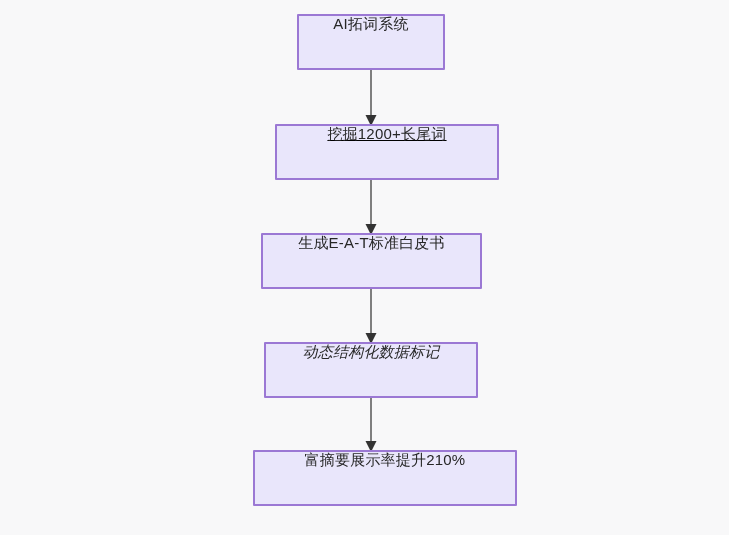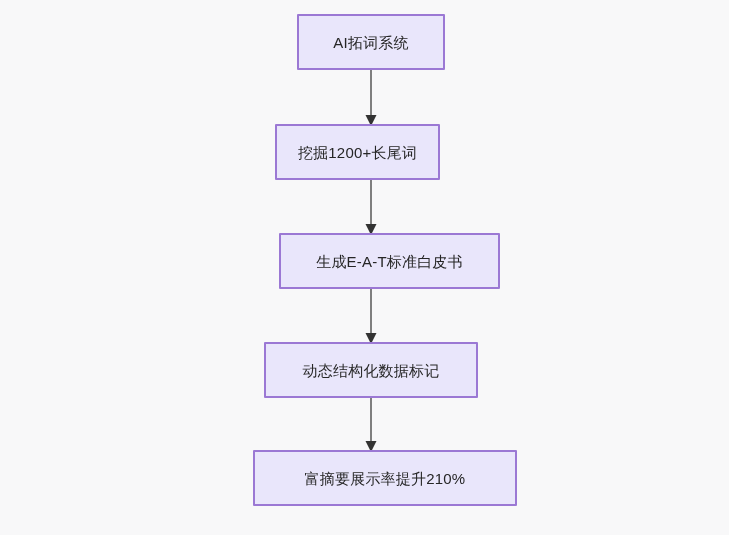--- a/index.html
+++ b/index.html
@@ -25,7 +25,7 @@
     position: absolute;
     box-sizing: border-box;
     display: flex;
-    align-items: center;
+    align-items: flex-start;
     justify-content: center;
     background: #e9e6fb;
     border: 2px solid #9b78d4;

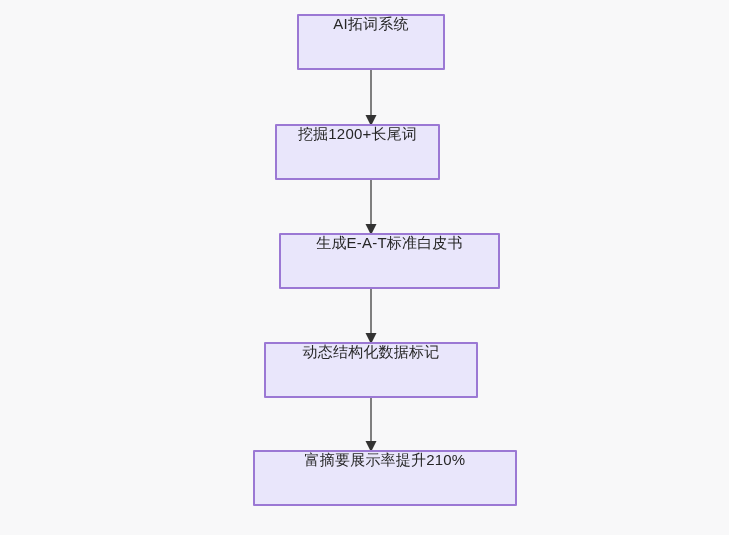--- a/index.html
+++ b/index.html
@@ -45,7 +45,7 @@
 
   
   .node-1 { left: 297px; top: 14px;  width: 148px; }
-  .node-2 { left: 275px; top: 124px; width: 165px; }
+  .node-2 { left: 275px; top: 124px; width: 224px; text-decoration: underline; }
   .node-3 { left: 261px; top: 233px; width: 221px; margin-left: 18px; }
   .node-4 { left: 264px; top: 342px; width: 214px; }
   .node-5 { left: 253px; top: 450px; width: 264px; }

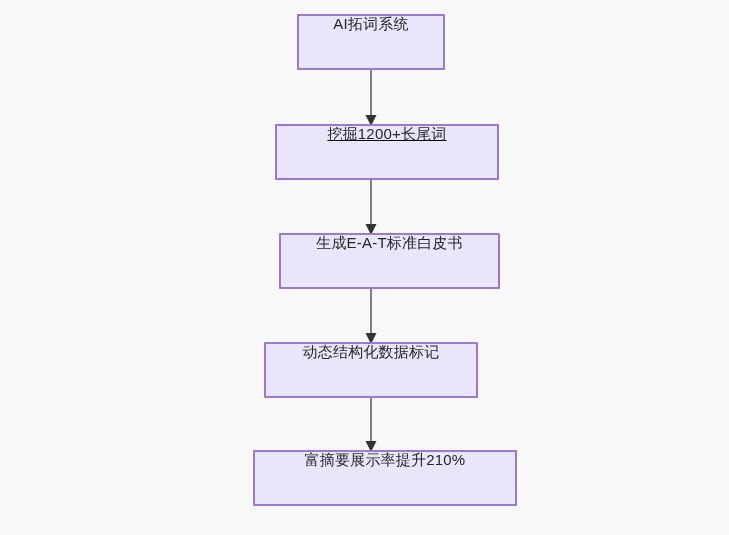--- a/index.html
+++ b/index.html
@@ -46,7 +46,7 @@
   
   .node-1 { left: 297px; top: 14px;  width: 148px; }
   .node-2 { left: 275px; top: 124px; width: 224px; text-decoration: underline; }
-  .node-3 { left: 261px; top: 233px; width: 221px; margin-left: 18px; }
+  .node-3 { left: 261px; top: 233px; width: 221px; }
   .node-4 { left: 264px; top: 342px; width: 214px; }
   .node-5 { left: 253px; top: 450px; width: 264px; }
 

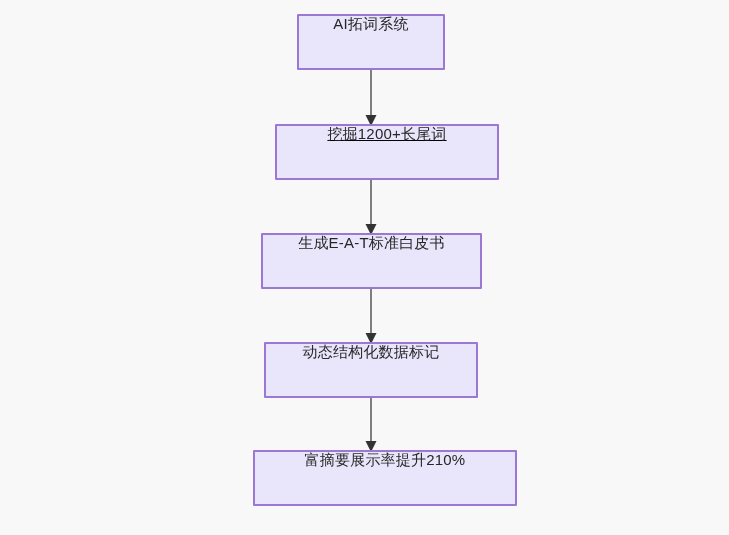--- a/index.html
+++ b/index.html
@@ -47,7 +47,7 @@
   .node-1 { left: 297px; top: 14px;  width: 148px; }
   .node-2 { left: 275px; top: 124px; width: 224px; text-decoration: underline; }
   .node-3 { left: 261px; top: 233px; width: 221px; }
-  .node-4 { left: 264px; top: 342px; width: 214px; }
+  .node-4 { left: 264px; top: 342px; width: 214px; font-style: italic; }
   .node-5 { left: 253px; top: 450px; width: 264px; }
 
   .edge {

